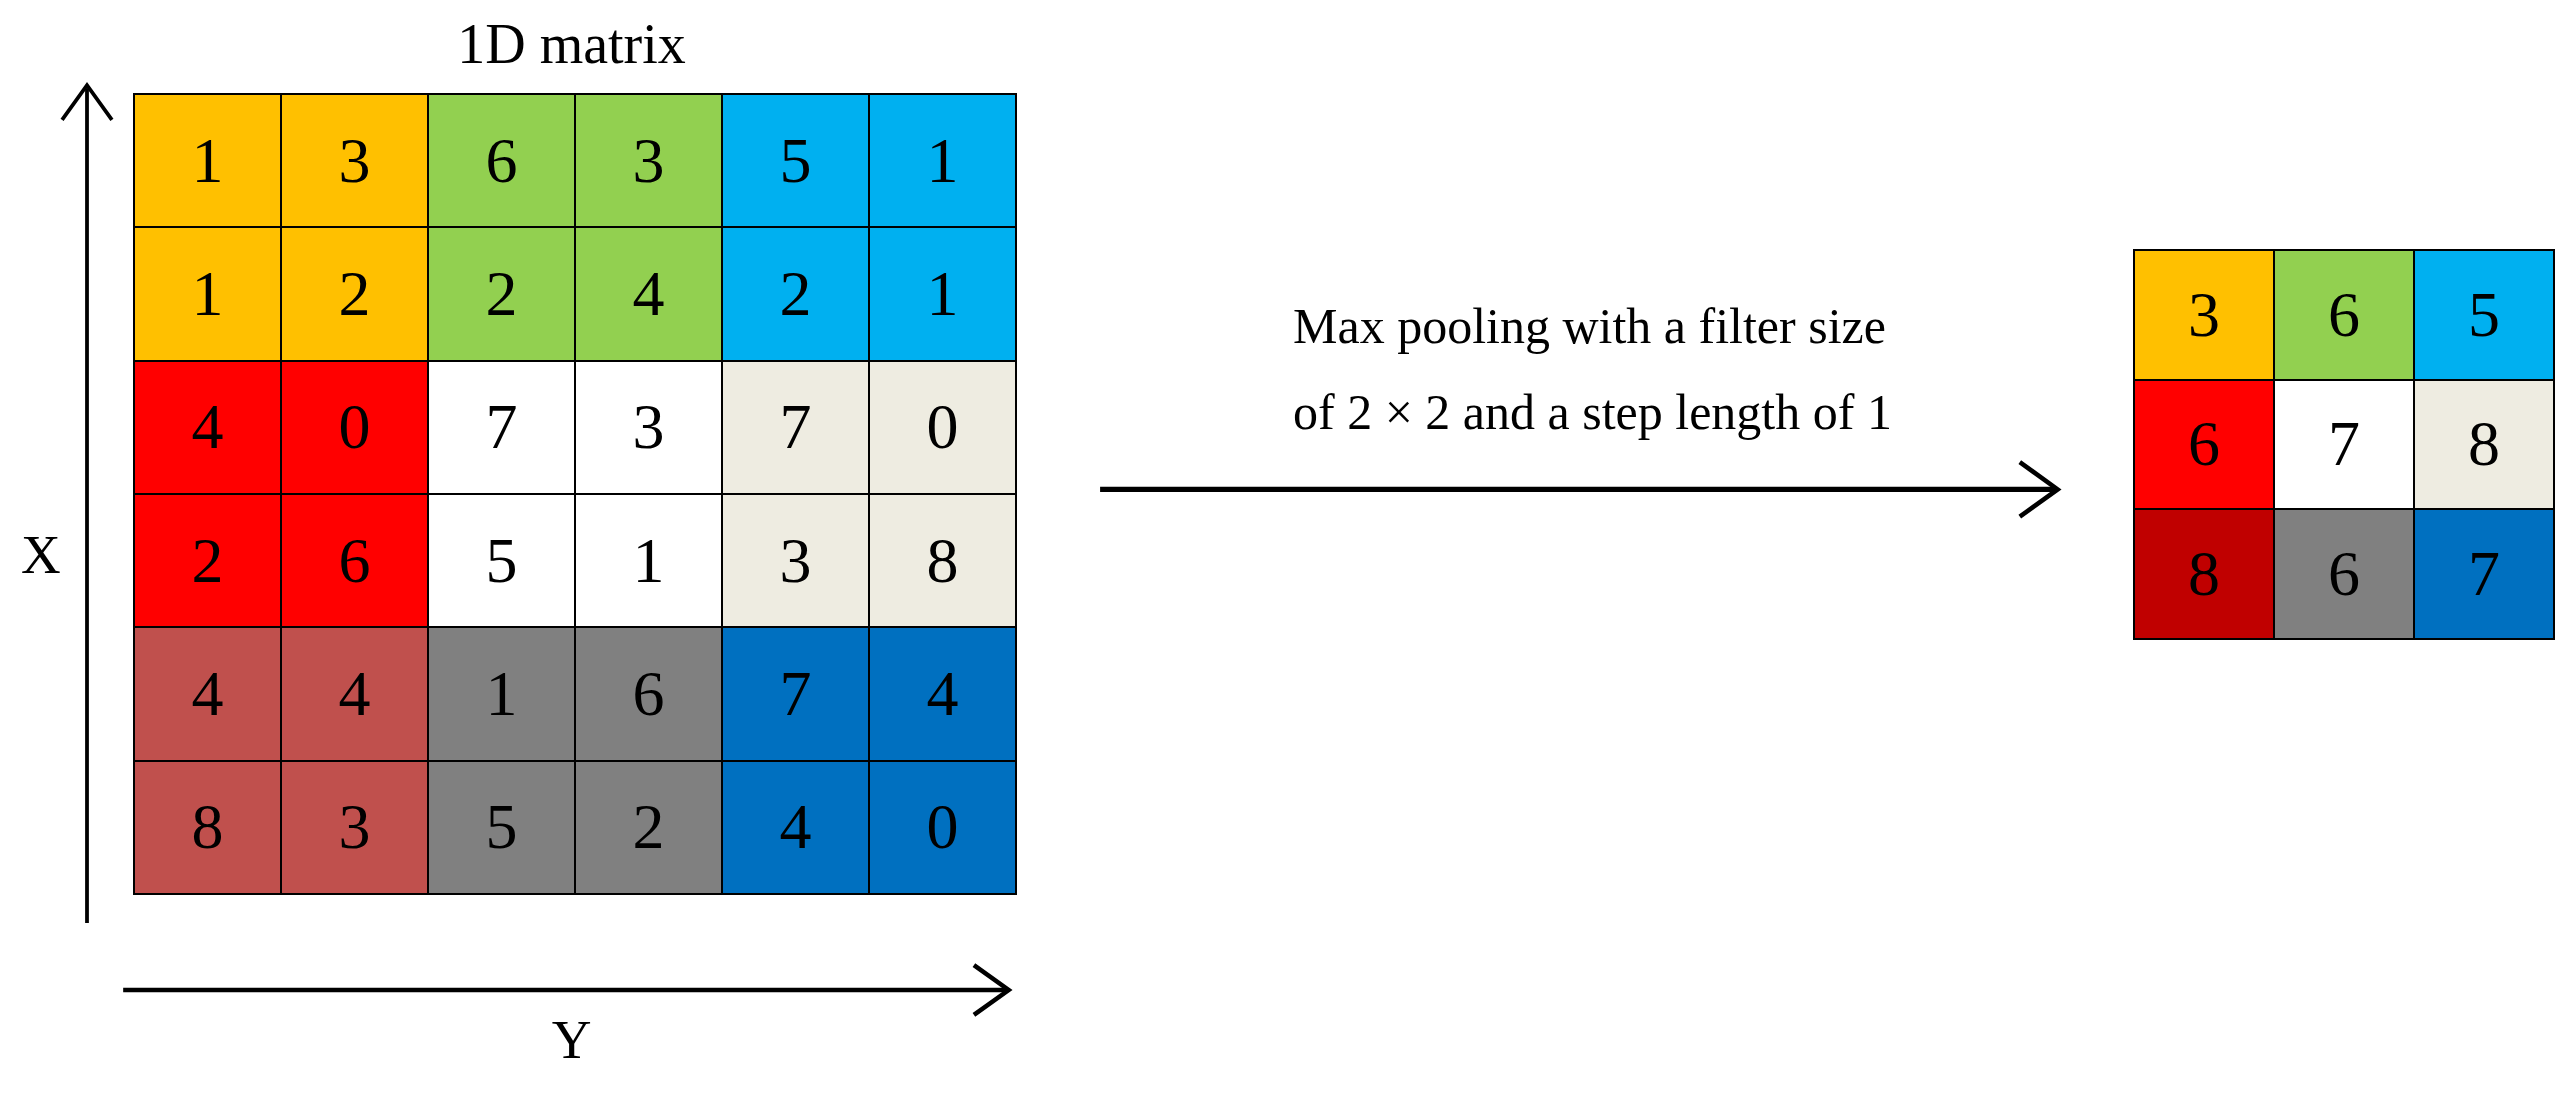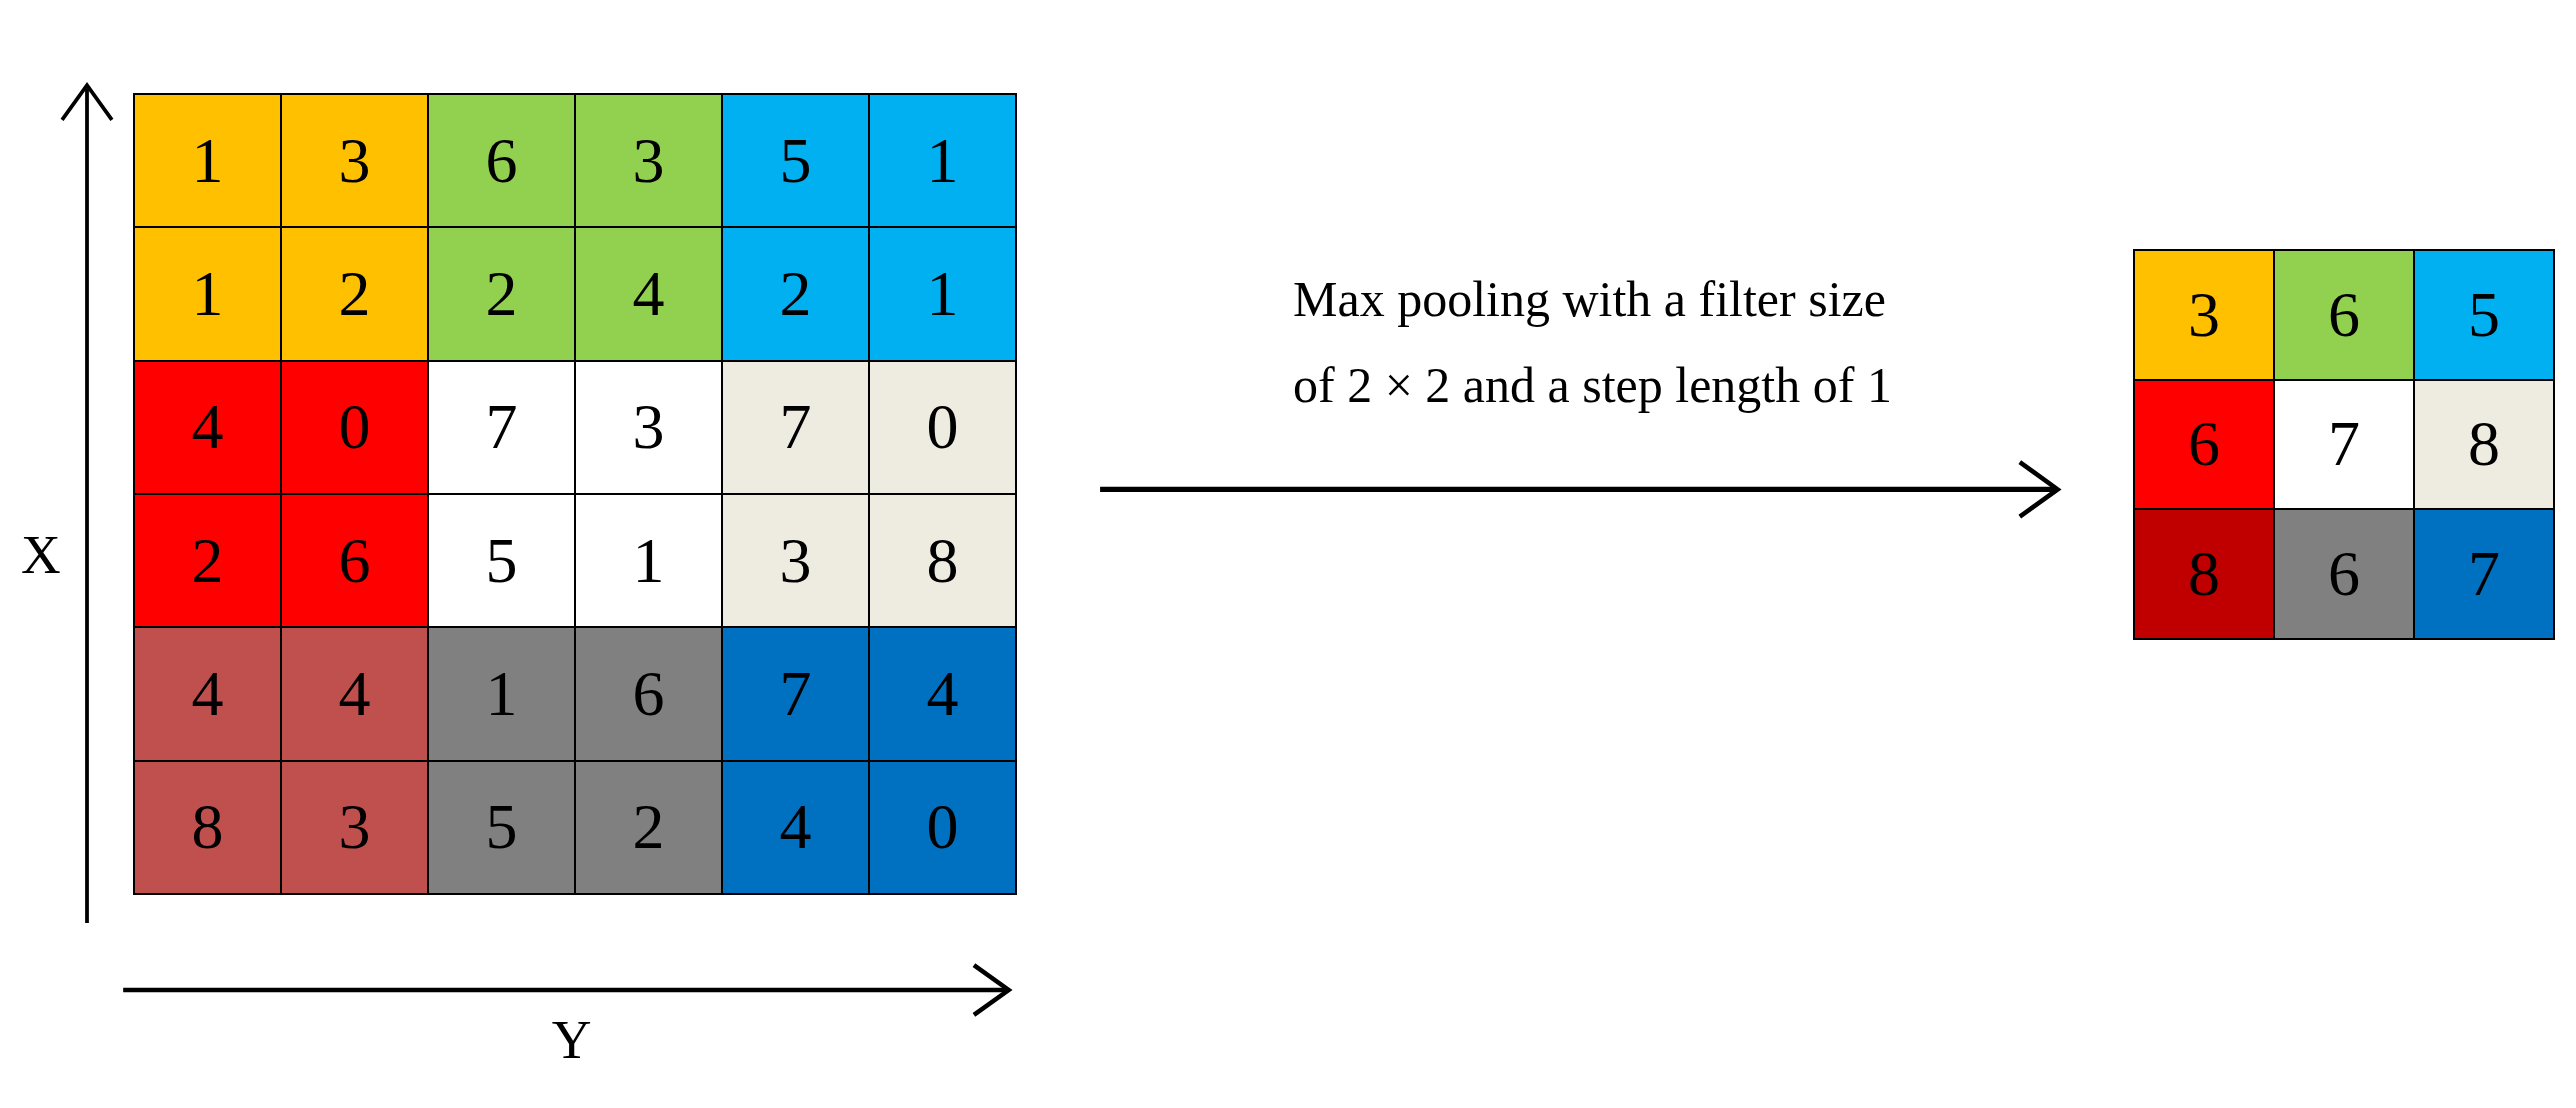--- a/index.html
+++ b/index.html
@@ -66,6 +66,7 @@
 
 <div class="canvas">
 
+  <div class="fig-title">1D matrix</div>
 
   <svg id="x-axis-svg" class="axis-svg" width="68" height="856" viewBox="0 0 90 1130">
     <line x1="45" y1="1125" x2="45" y2="20" stroke-width="5"></line>

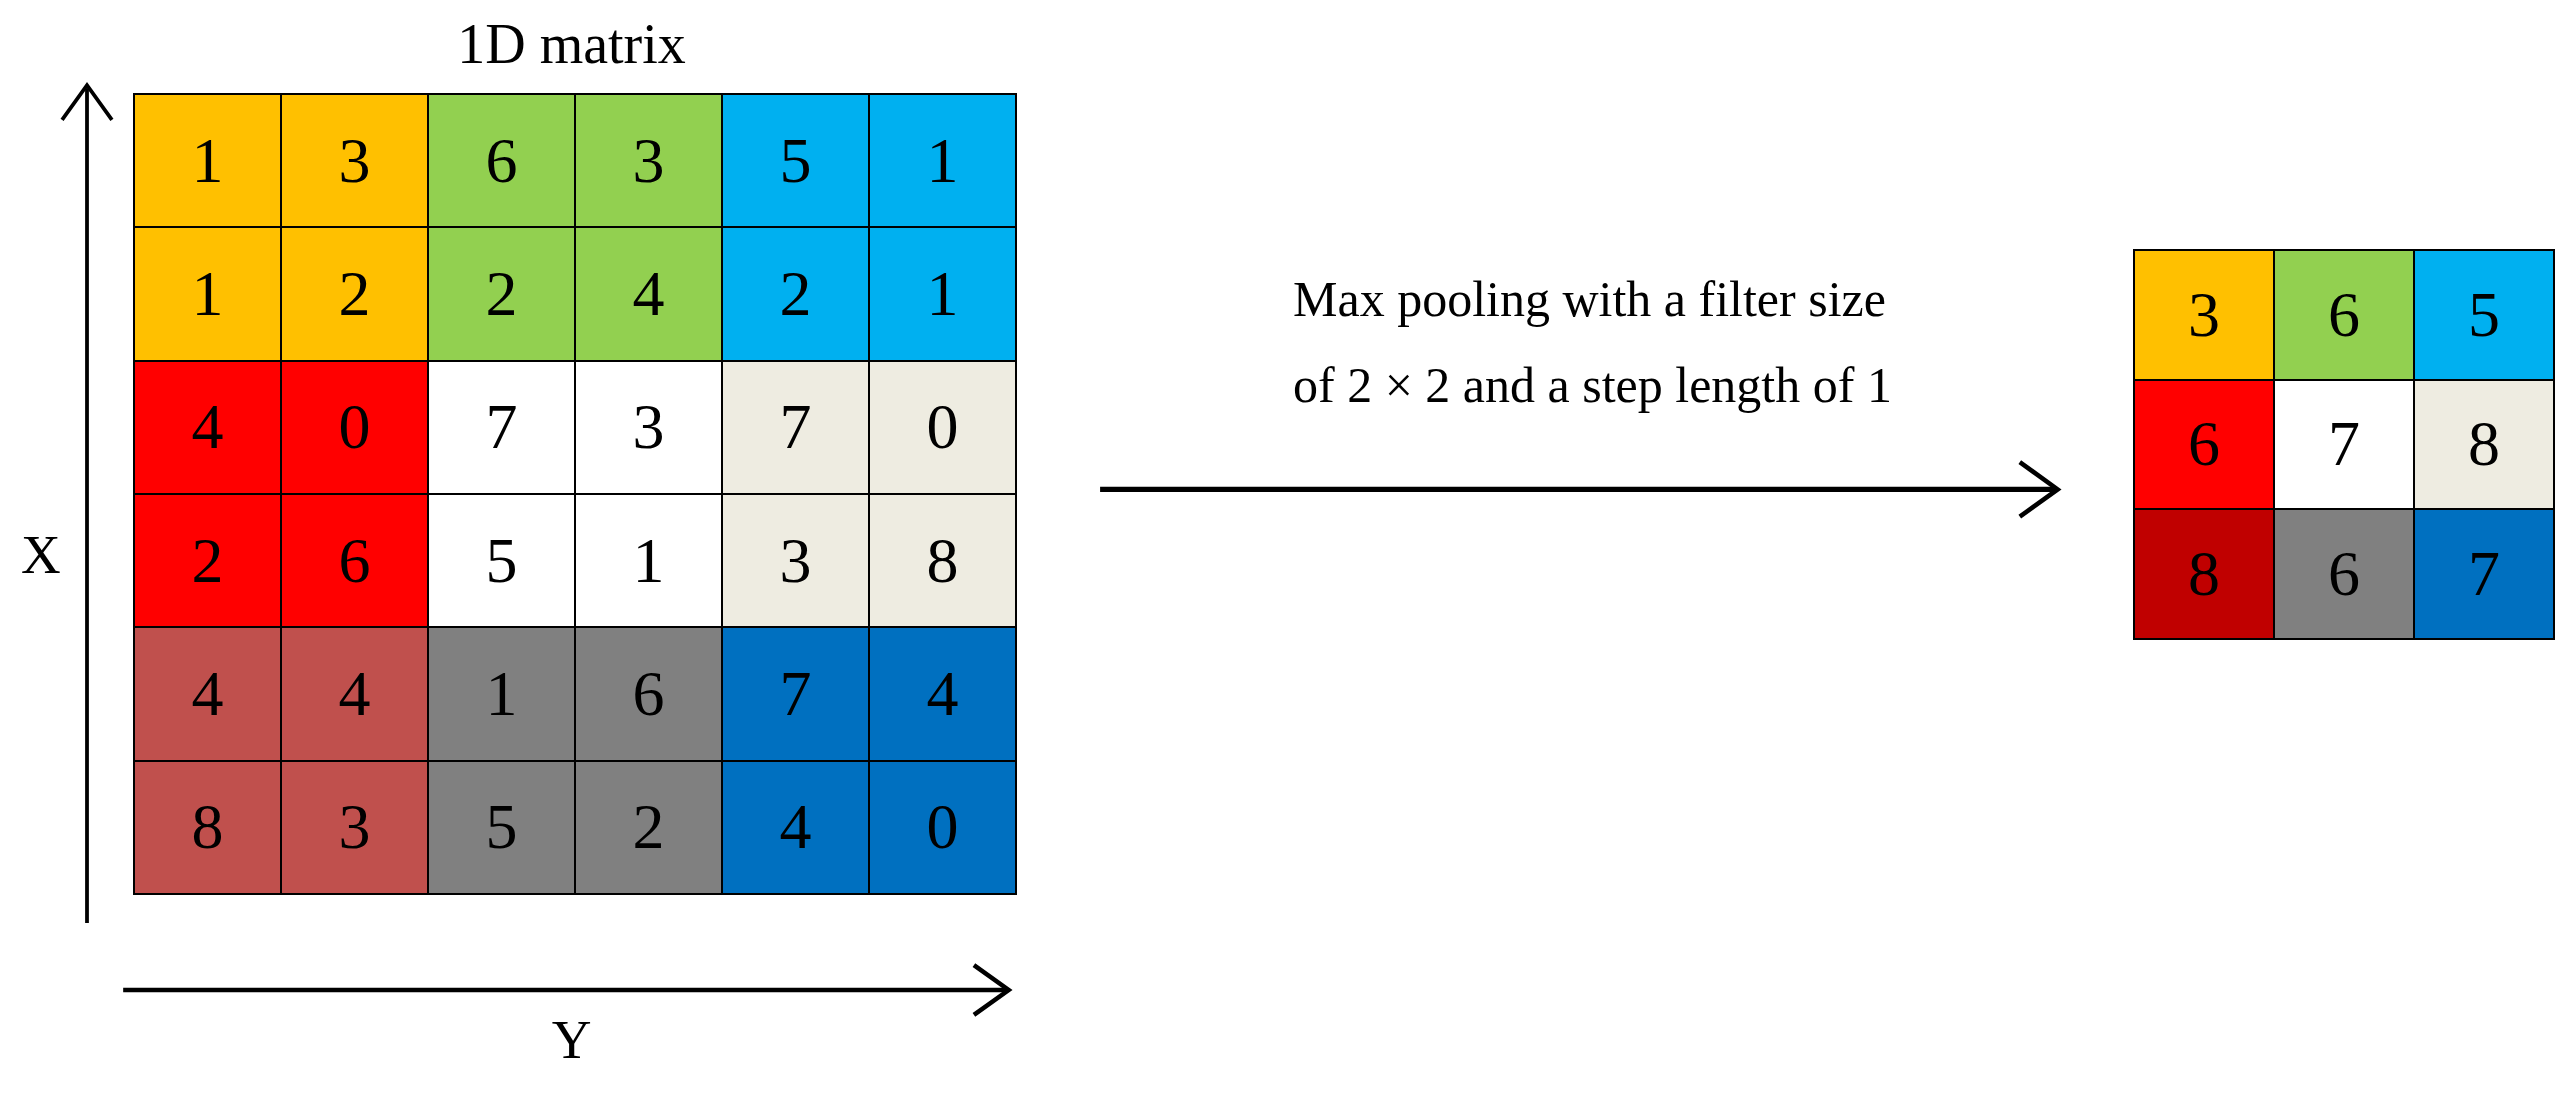--- a/index.html
+++ b/index.html
@@ -54,7 +54,7 @@
   #y-axis-label { left: 133px; top: 1012px; width: 877px; text-align: center; }
   .op-text {
     position: absolute;
-    left: 1293px; top: 256px; width: 909px;
+    left: 1293px; top: 283px; width: 909px;
     font-size: 50px;
     line-height: 86px;
     white-space: nowrap;

